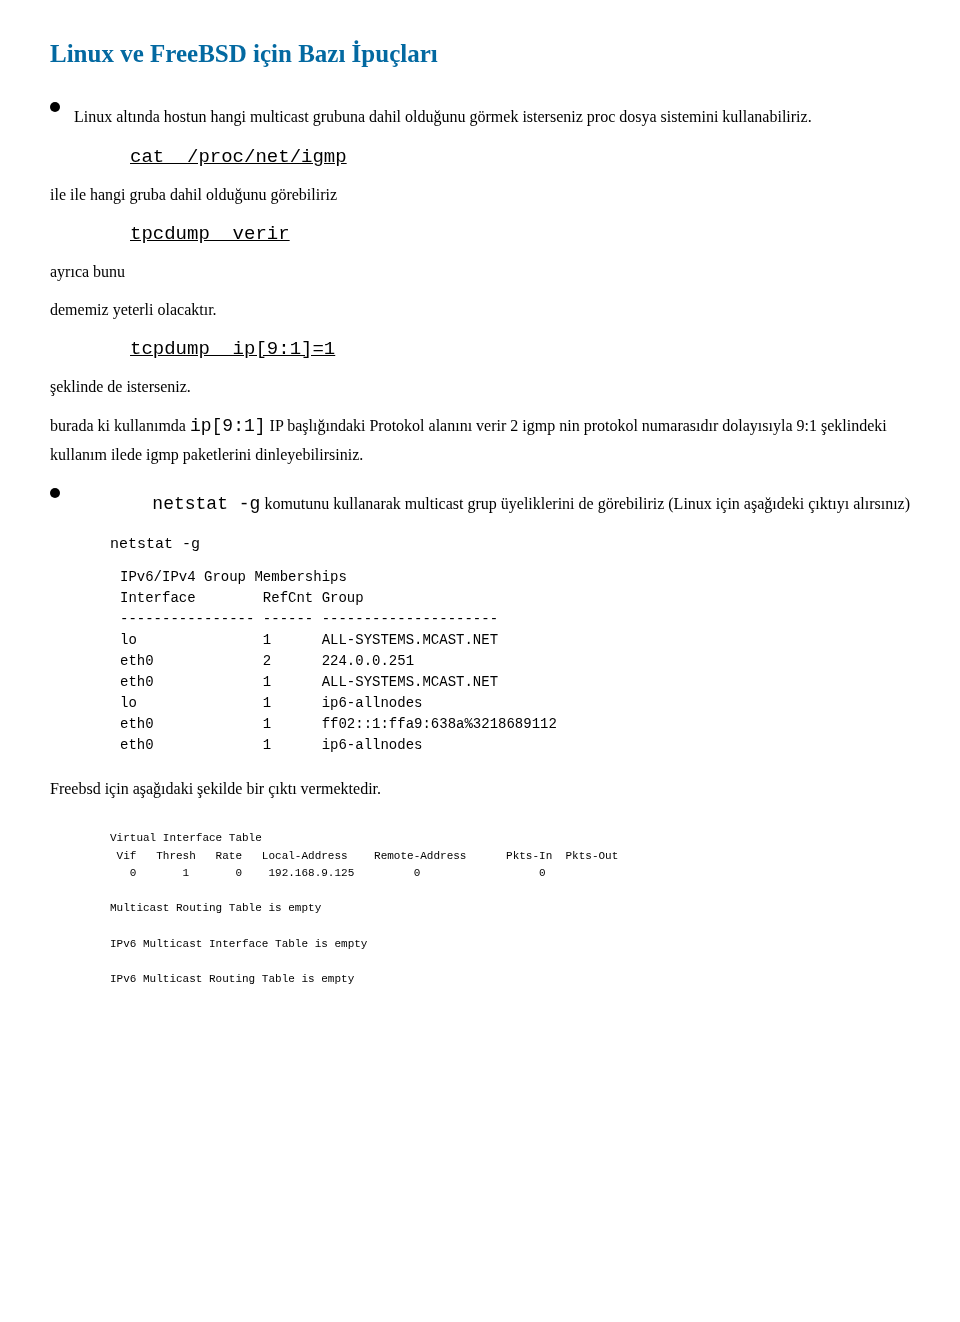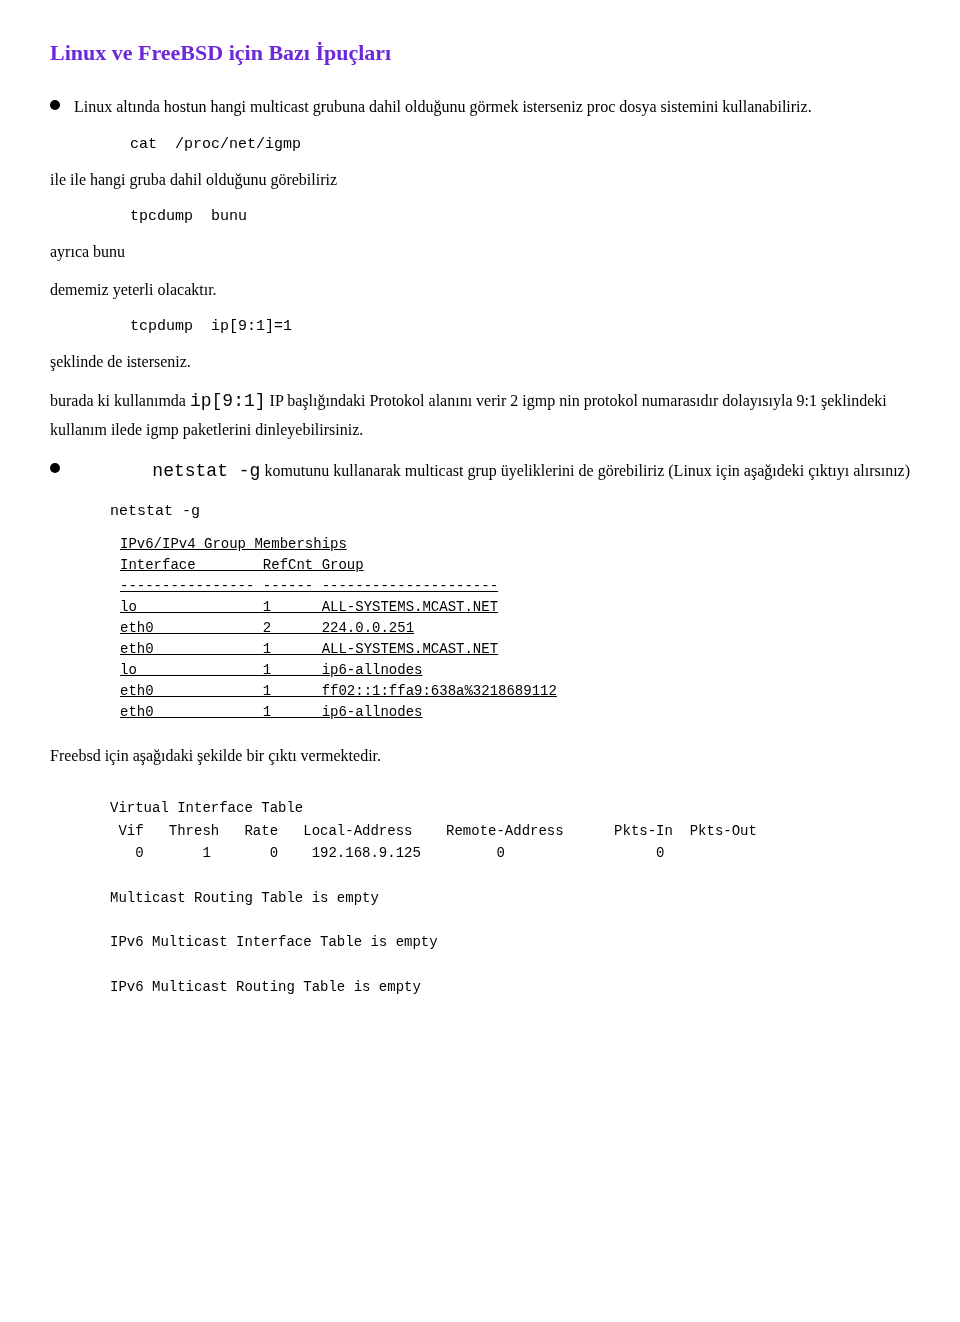--- a/index.html
+++ b/index.html
@@ -20,10 +20,10 @@
 
     h1 {
       font-family: Georgia, 'Times New Roman', serif;
-      font-size: 22px;
+      font-size: 25px;
       font-weight: bold;
       margin-bottom: 28px;
-      color: #6d28d9;
+      color: #0369a1;
     }
 
     .bullet-item {

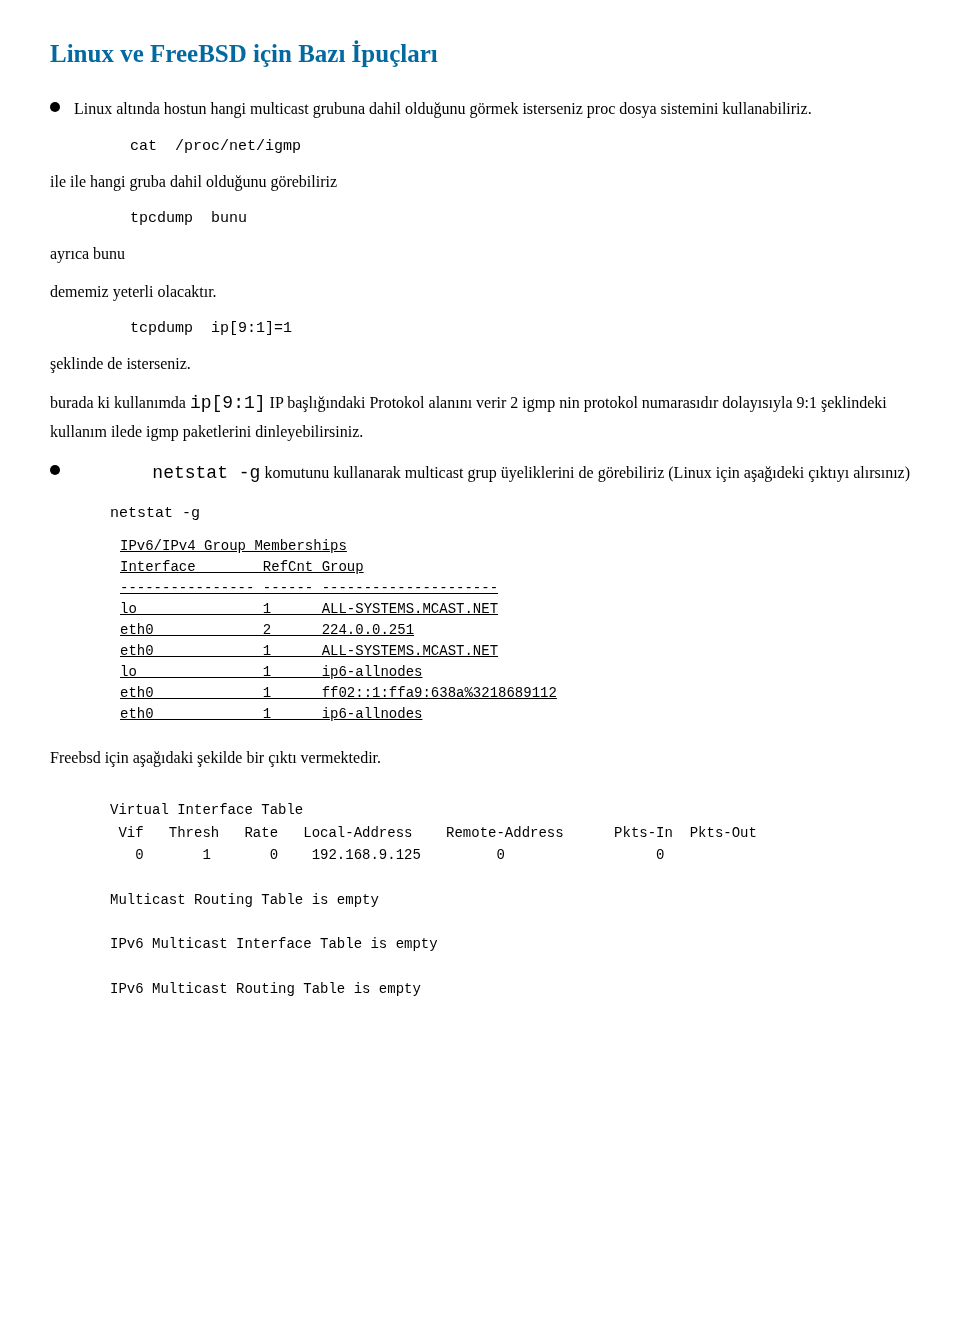--- a/index.html
+++ b/index.html
@@ -44,6 +44,7 @@
 
     .bullet-content {
       flex: 1;
+      margin-top: 8px;
     }
 
     .code-block {

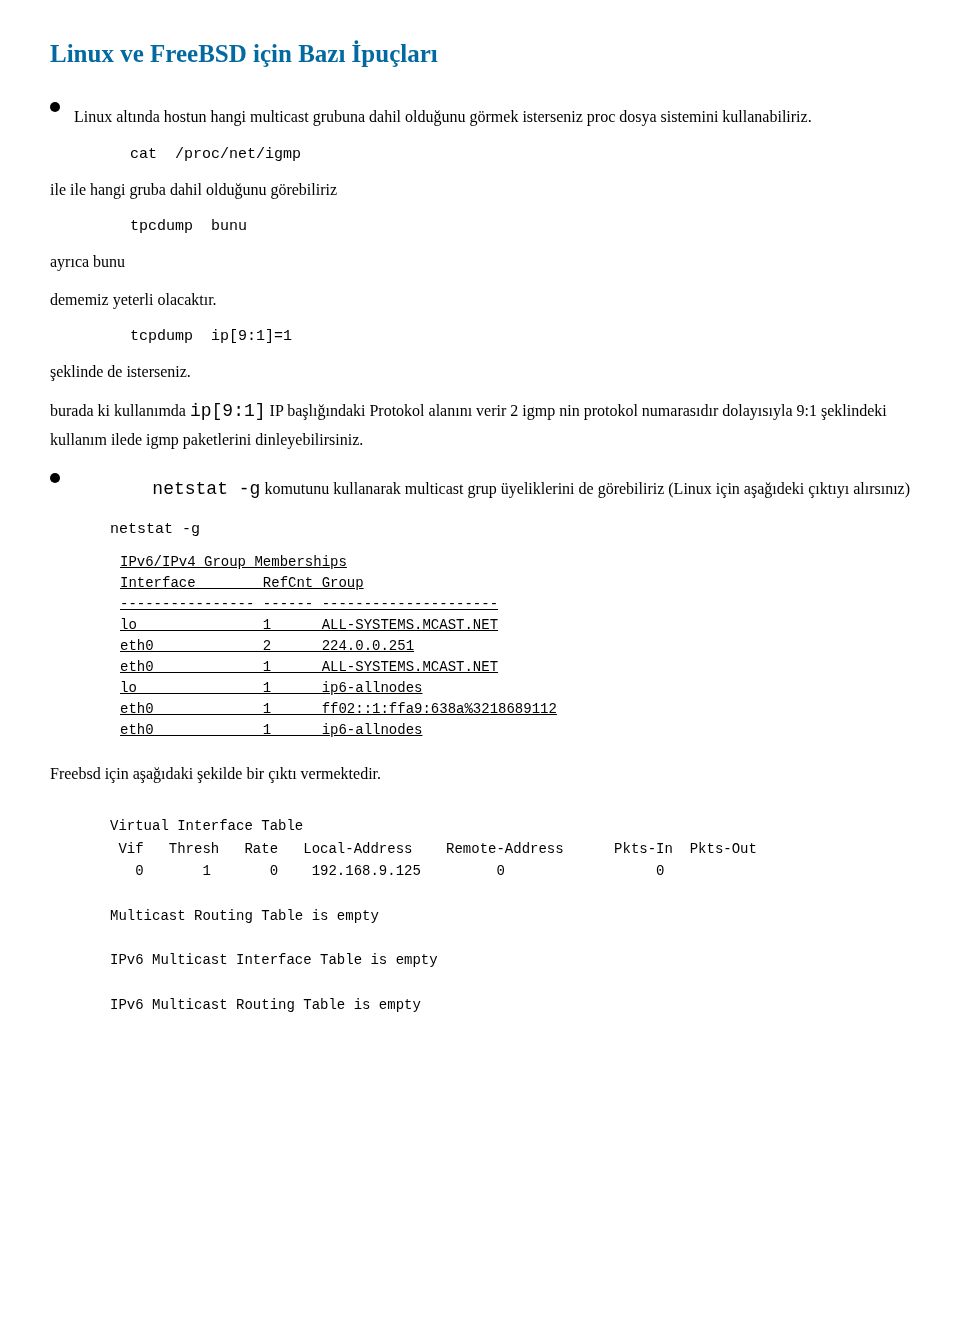--- a/index.html
+++ b/index.html
@@ -49,10 +49,11 @@
 
     .code-block {
       font-family: 'Courier New', Courier, monospace;
-      font-size: 15px;
+      font-size: 19px;
       margin: 14px 0 14px 80px;
       white-space: pre;
       display: block;
+      text-decoration: underline;
     }
 
     .code-block-small {

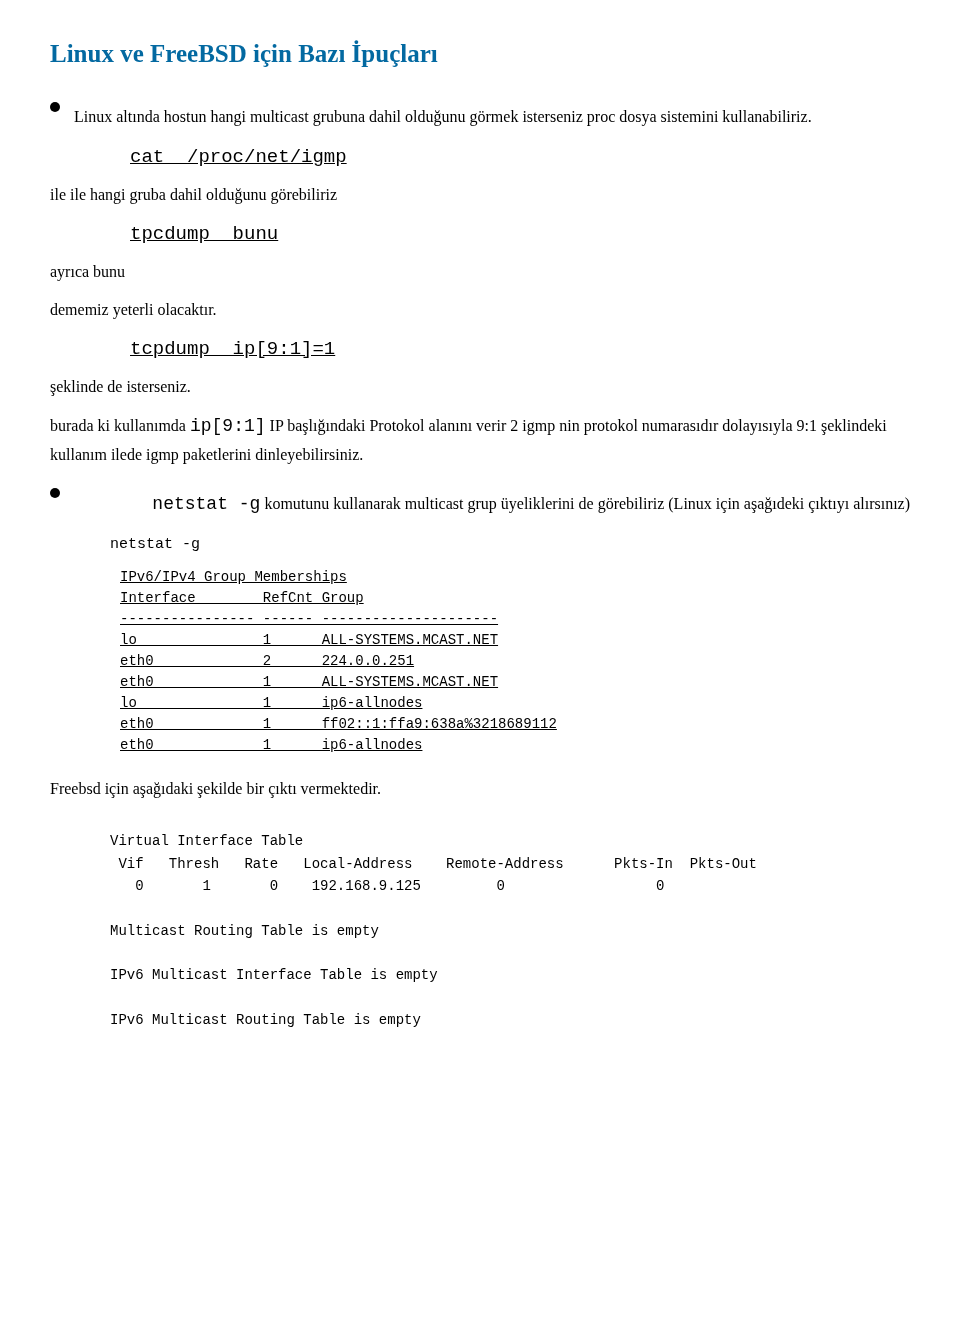--- a/index.html
+++ b/index.html
@@ -121,7 +121,7 @@
   <p class="section-text">ile ile hangi gruba dahil olduğunu görebiliriz</p>
 
 
-  <span class="code-block">tpcdump  bunu</span>
+  <span class="code-block">tpcdump  verir</span>
 
   <p class="section-text">ayrıca bunu</p>
 

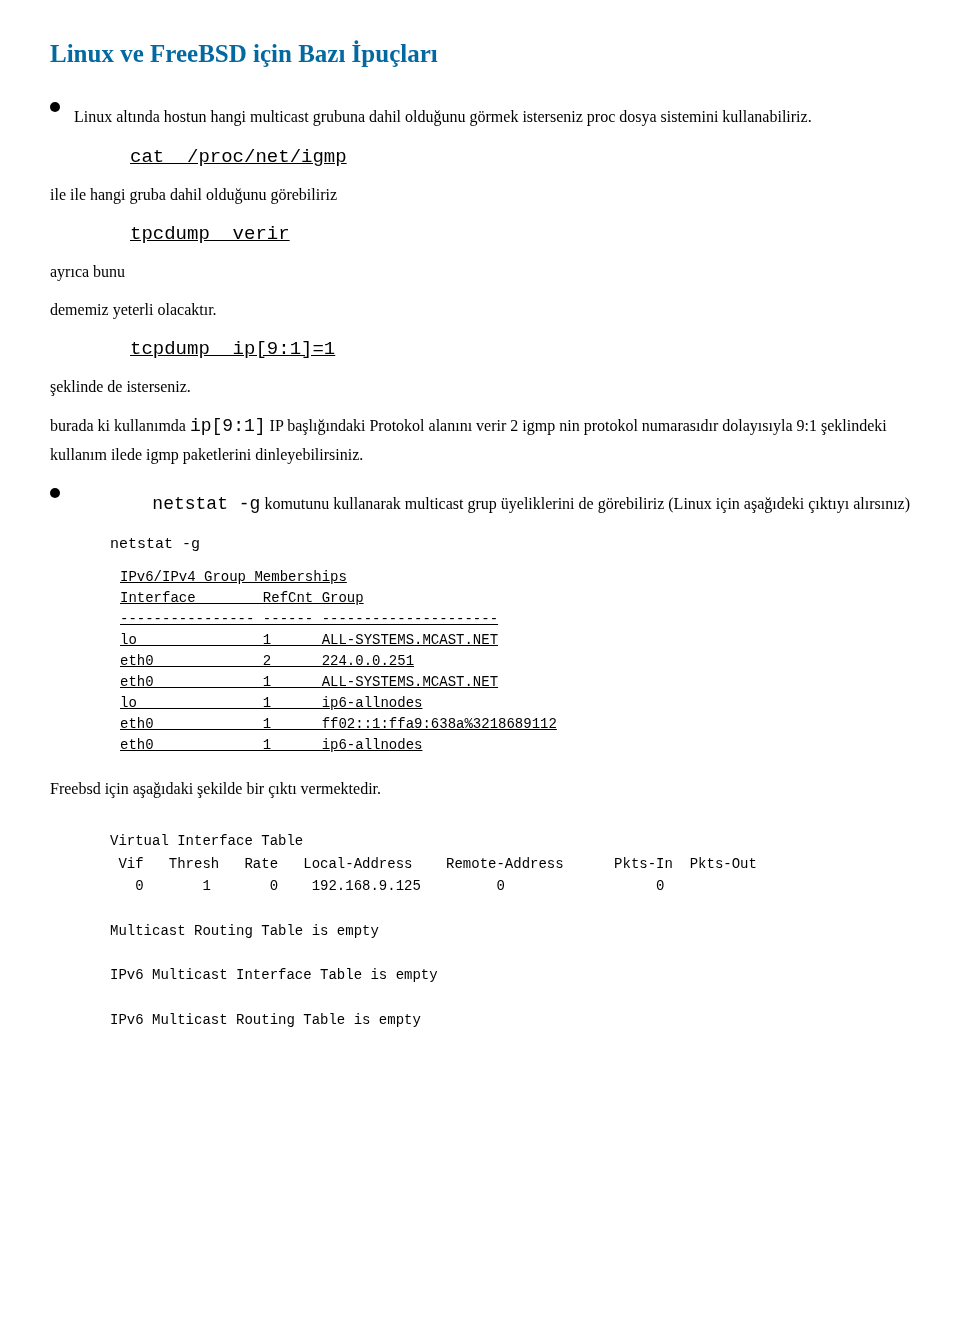--- a/index.html
+++ b/index.html
@@ -85,7 +85,6 @@
       margin: 14px 0 14px 70px;
       white-space: pre;
       line-height: 1.5;
-      text-decoration: underline;
     }
 
     .virtual-table {

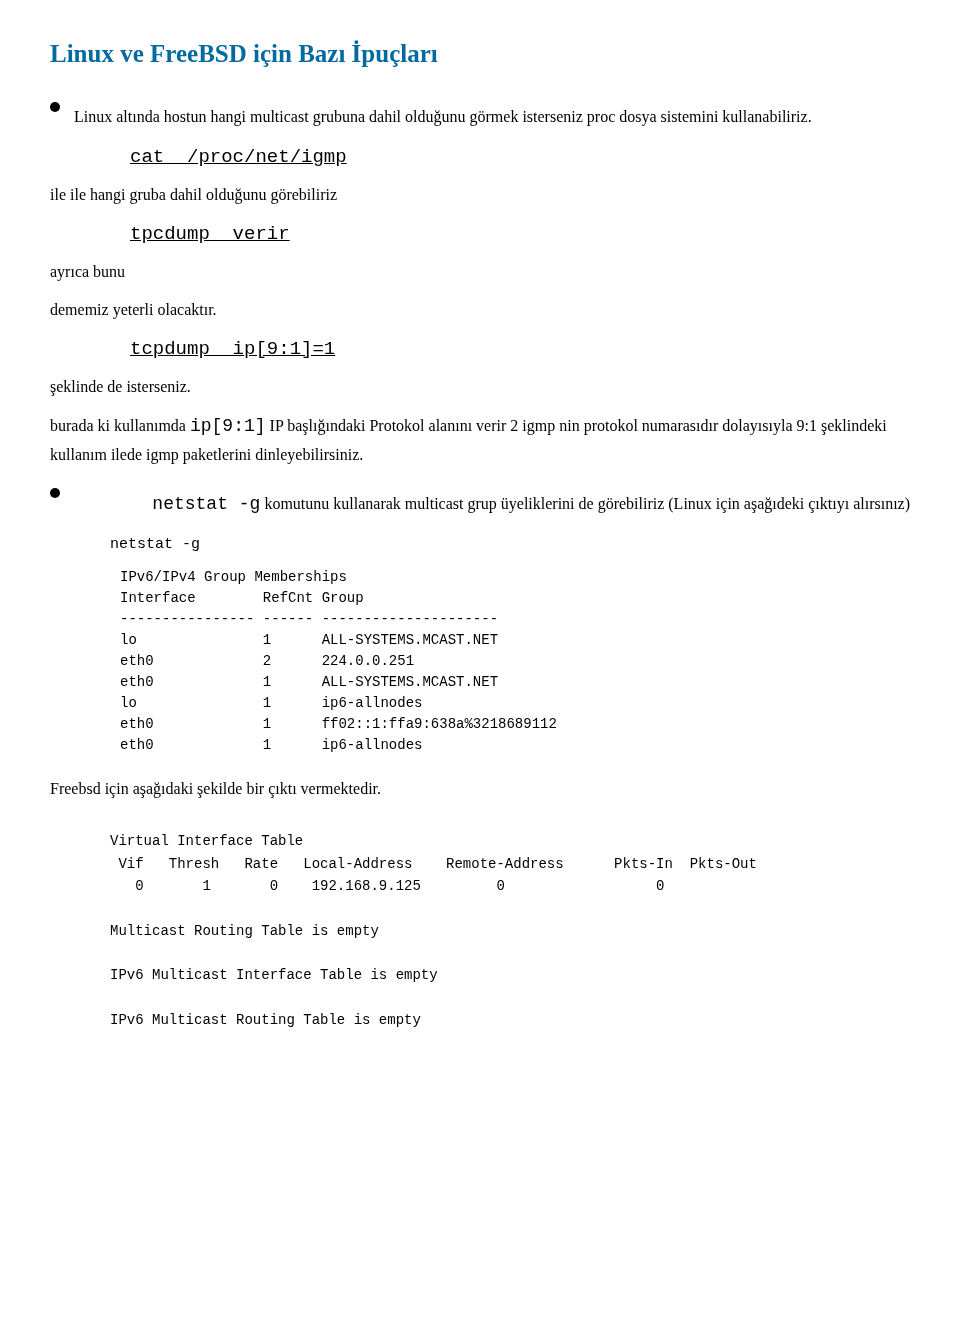--- a/index.html
+++ b/index.html
@@ -89,7 +89,7 @@
 
     .virtual-table {
       font-family: 'Courier New', Courier, monospace;
-      font-size: 14px;
+      font-size: 11px;
       margin: 20px 0 14px 60px;
       white-space: pre;
       line-height: 1.6;

